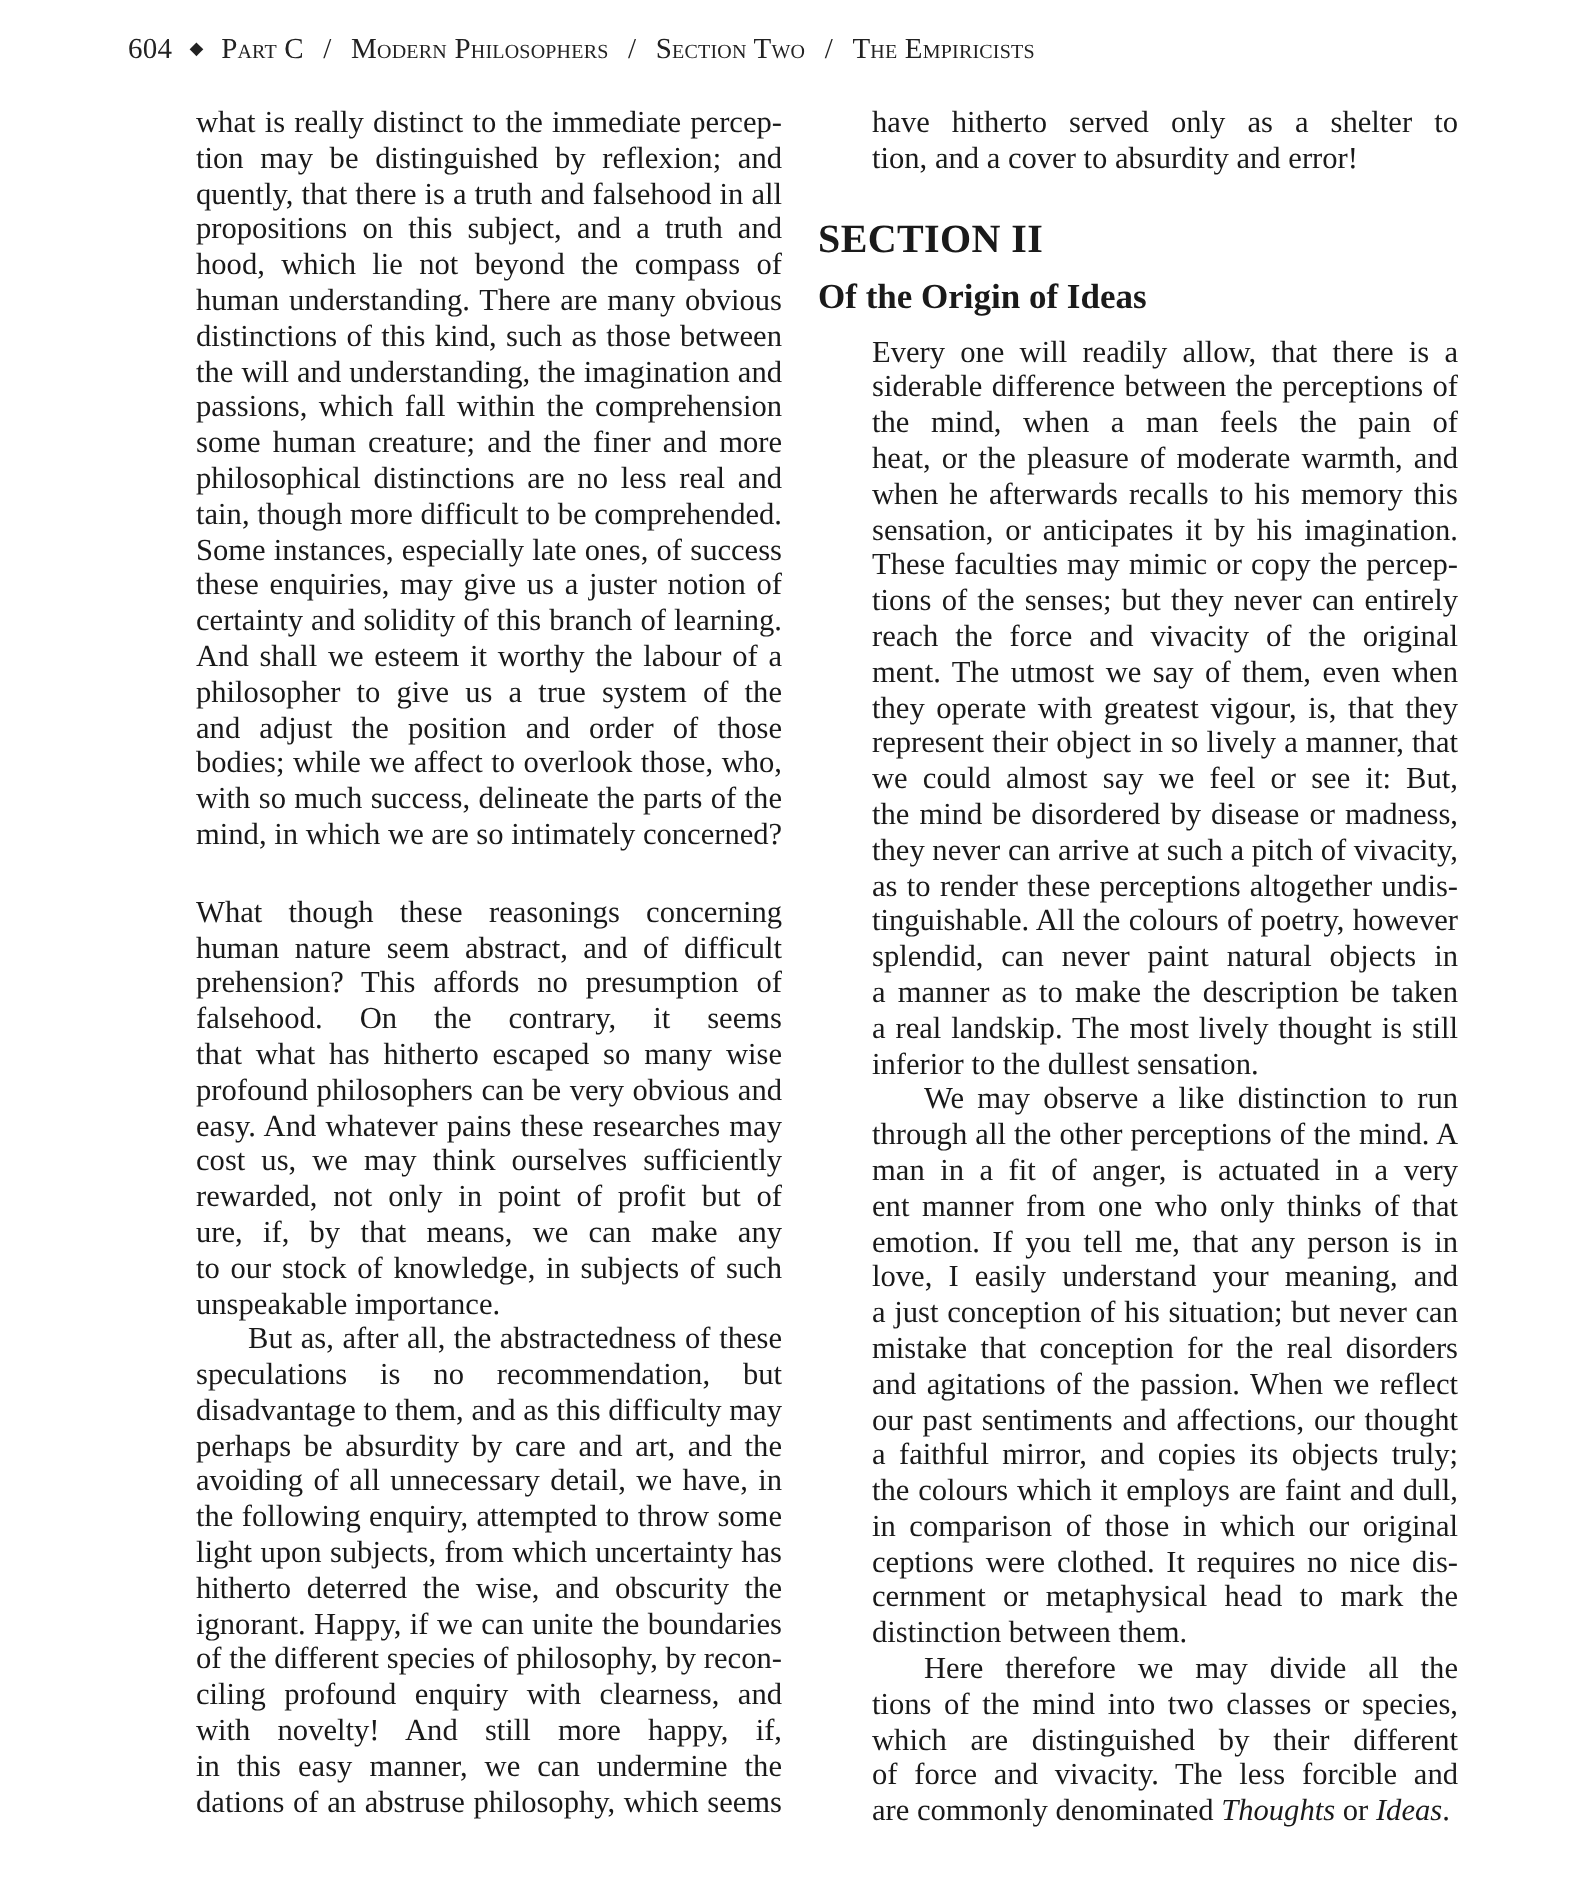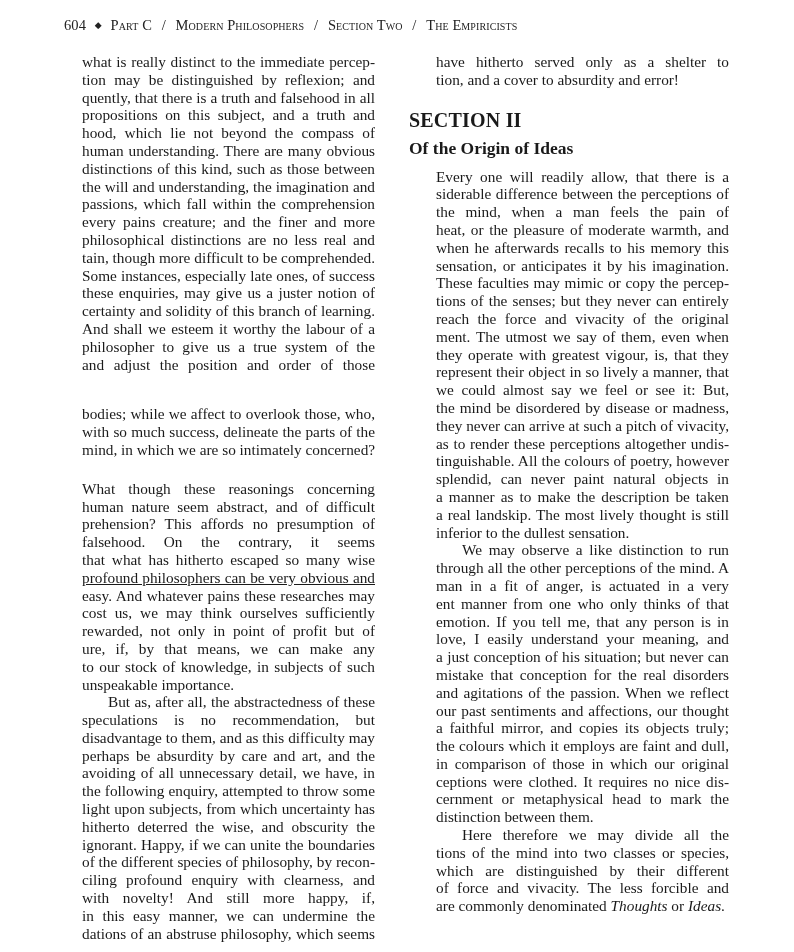--- a/index.html
+++ b/index.html
@@ -21,7 +21,7 @@
     position: absolute; top: 53px;
     font-size: 15.3px; line-height: 17.8px;
   }
-  .col-left { left: 82px; width: 293px; }
+  .col-left { left: 98px; width: 293px; }
   .col-right { left: 409px; width: 320px; }
 
   .line {

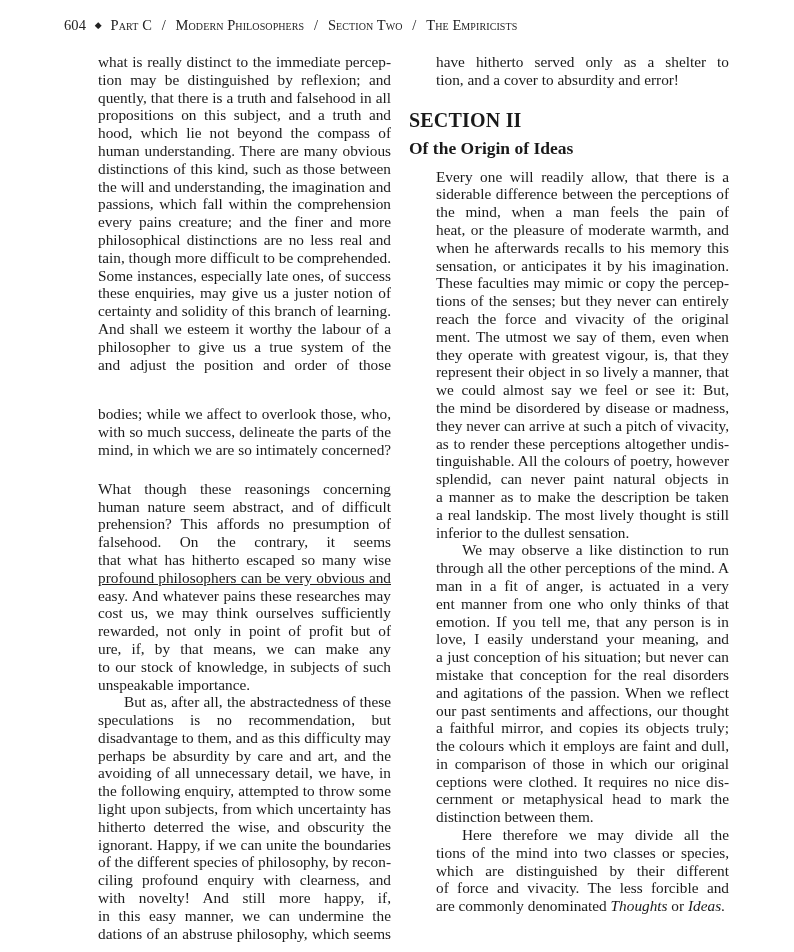--- a/index.html
+++ b/index.html
@@ -70,7 +70,7 @@
       <span class="line" style="white-space: normal; overflow: hidden;"><span>distinctions of this kind, such as those between</span></span>
       <span class="line" style="white-space: normal; overflow: hidden;"><span>the will and understanding, the imagination and</span></span>
       <span class="line" style="white-space: normal; overflow: hidden;"><span>passions, which fall within the comprehension of</span></span>
-      <span class="line" style="white-space: normal; overflow: hidden;"><span>every pains creature; and the finer and more</span></span>
+      <span class="line" style="white-space: normal; overflow: hidden;"><span>some human creature; and the finer and more</span></span>
       <span class="line" style="white-space: normal; overflow: hidden;"><span>philosophical distinctions are no less real and cer-</span></span>
       <span class="line" style="white-space: normal; overflow: hidden;"><span>tain, though more difficult to be comprehended.</span></span>
       <span class="line" style="white-space: normal; overflow: hidden;"><span>Some instances, especially late ones, of success in</span></span>

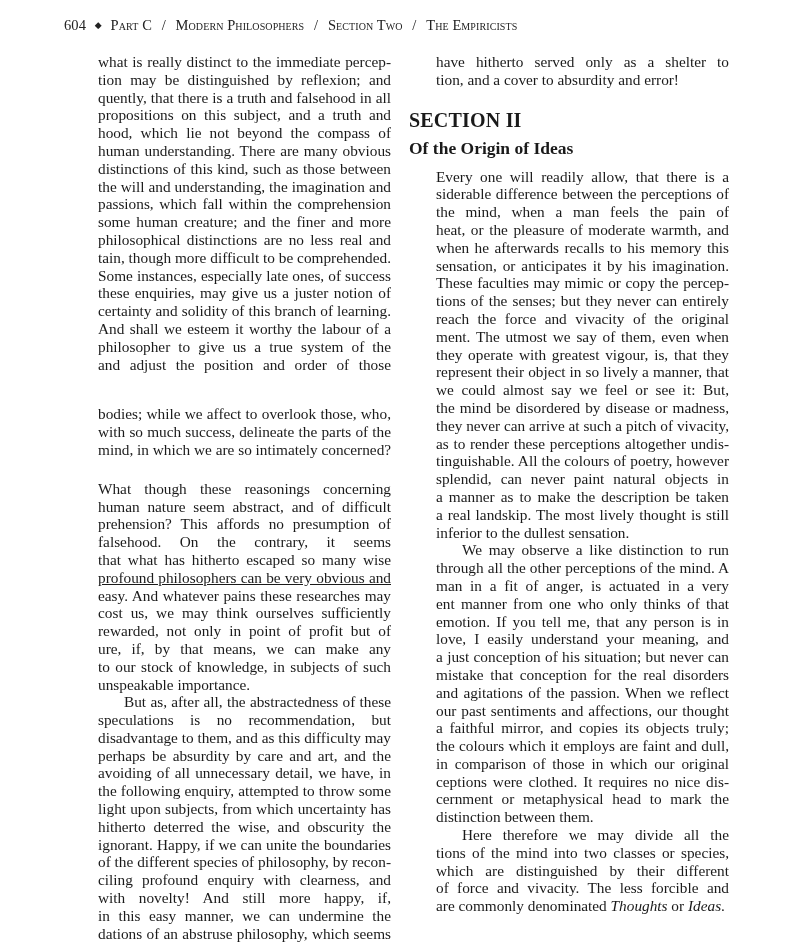--- a/index.html
+++ b/index.html
@@ -79,7 +79,7 @@
       <span class="line" style="white-space: normal; overflow: hidden;"><span>And shall we esteem it worthy the labour of a</span></span>
       <span class="line" style="white-space: normal; overflow: hidden;"><span>philosopher to give us a true system of the planets,</span></span>
       <span class="line" style="white-space: normal; overflow: hidden;"><span>and adjust the position and order of those remote</span></span>
-      <span class="line" style="white-space: normal; overflow: hidden; margin-top: 32px;"><span>bodies; while we affect to overlook those, who,</span></span>
+      <span class="line" style="white-space: normal; overflow: hidden;"><span>bodies; while we affect to overlook those, who,</span></span>
       <span class="line" style="white-space: normal; overflow: hidden;"><span>with so much success, delineate the parts of the</span></span>
       <span class="line last"><span>mind, in which we are so intimately concerned?</span></span>
     </div>

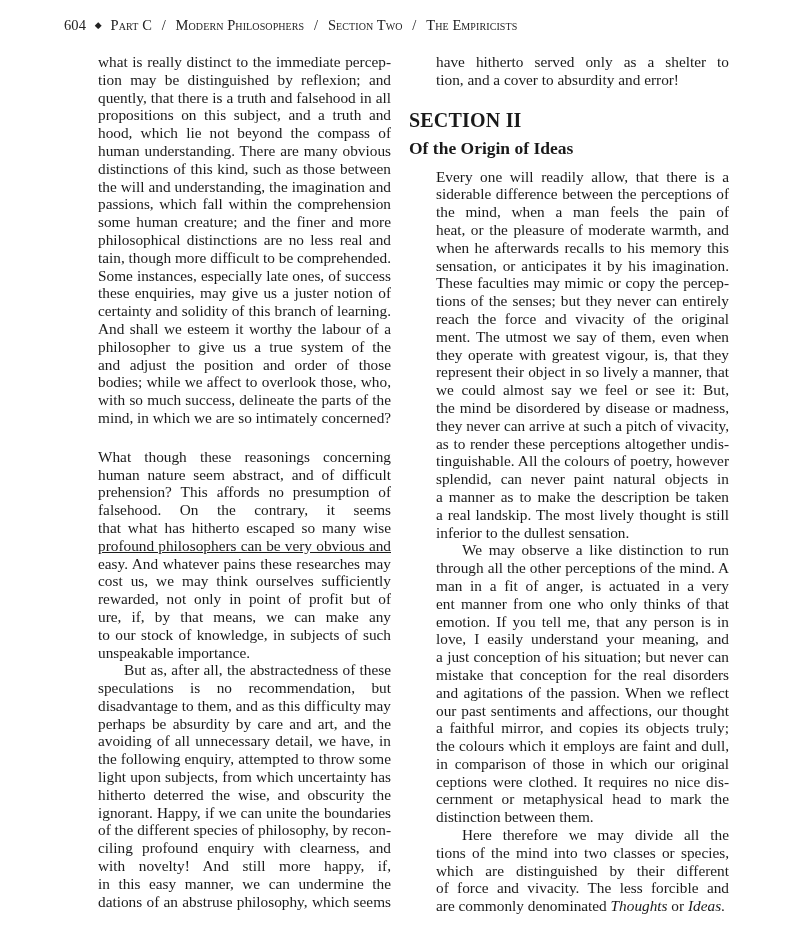--- a/index.html
+++ b/index.html
@@ -90,7 +90,7 @@
       <span class="line" style="white-space: normal; overflow: hidden;"><span>prehension? This affords no presumption of their</span></span>
       <span class="line" style="white-space: normal; overflow: hidden;"><span>falsehood. On the contrary, it seems impossible,</span></span>
       <span class="line" style="white-space: normal; overflow: hidden;"><span>that what has hitherto escaped so many wise and</span></span>
-      <span class="line" style="white-space: normal; overflow: hidden; text-decoration: underline;"><span>profound philosophers can be very obvious and</span></span>
+      <span class="line" style="white-space: normal; overflow: hidden;"><span>profound philosophers can be very obvious and</span></span>
       <span class="line" style="white-space: normal; overflow: hidden;"><span>easy. And whatever pains these researches may</span></span>
       <span class="line" style="white-space: normal; overflow: hidden;"><span>cost us, we may think ourselves sufficiently</span></span>
       <span class="line" style="white-space: normal; overflow: hidden;"><span>rewarded, not only in point of profit but of pleas-</span></span>

